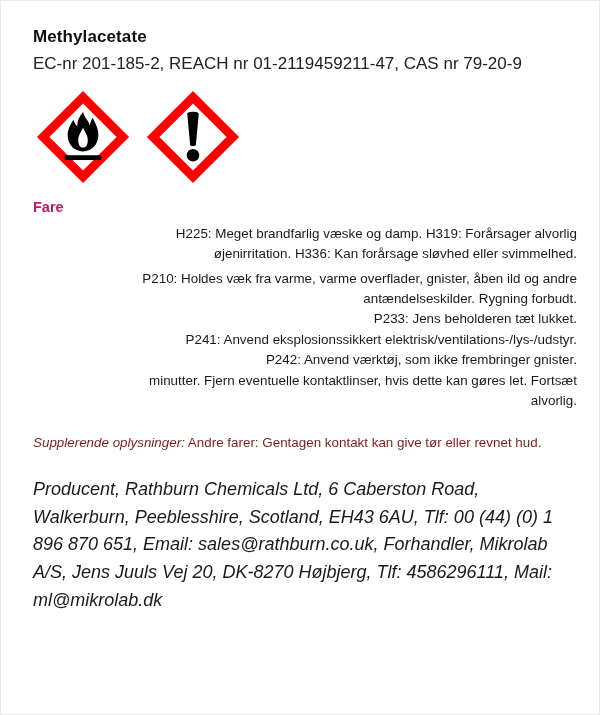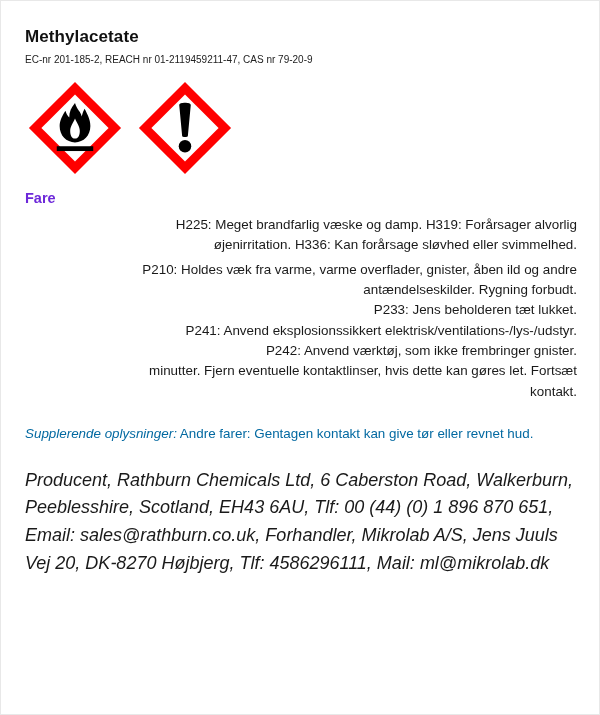--- a/index.html
+++ b/index.html
@@ -17,7 +17,7 @@
     border: 1px solid #e8e8e8;
   }
   .label-sheet {
-    padding: 26px 22px 0 24px;
+    padding: 26px 22px 0 32px;
     box-sizing: border-box;
     width: 100%;
     height: 100%;

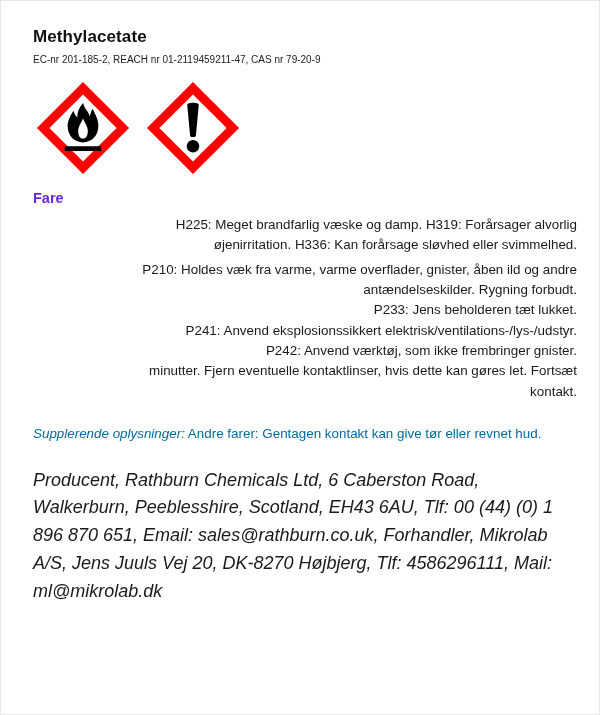--- a/index.html
+++ b/index.html
@@ -31,7 +31,7 @@
     line-height: 1.2;
   }
   .identifiers {
-    font-size: 10px;
+    font-size: 17px;
     color: #222222;
     margin: 0 0 14px 0;
     line-height: 1.3;

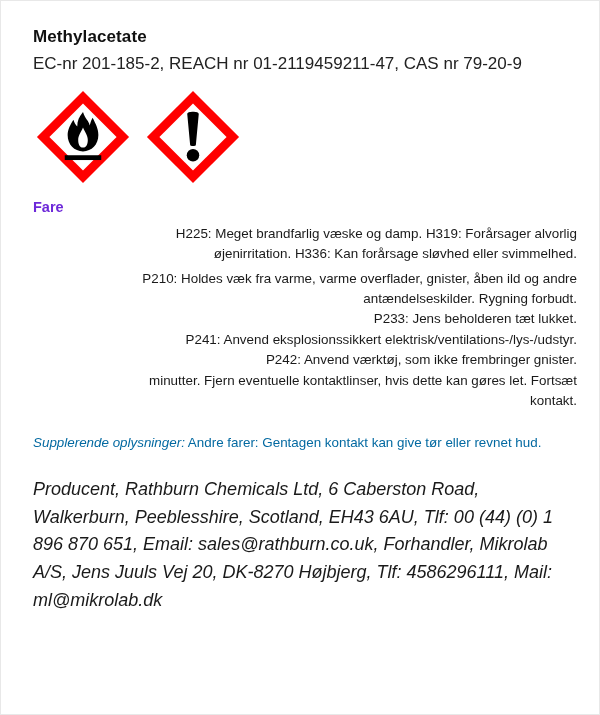--- a/index.html
+++ b/index.html
@@ -51,7 +51,7 @@
   .signal-word {
     font-size: 14.5px;
     font-weight: bold;
-    color: #6d28d9;
+    color: #be185d;
     margin: 2px 0 7px 0;
     line-height: 1.2;
   }

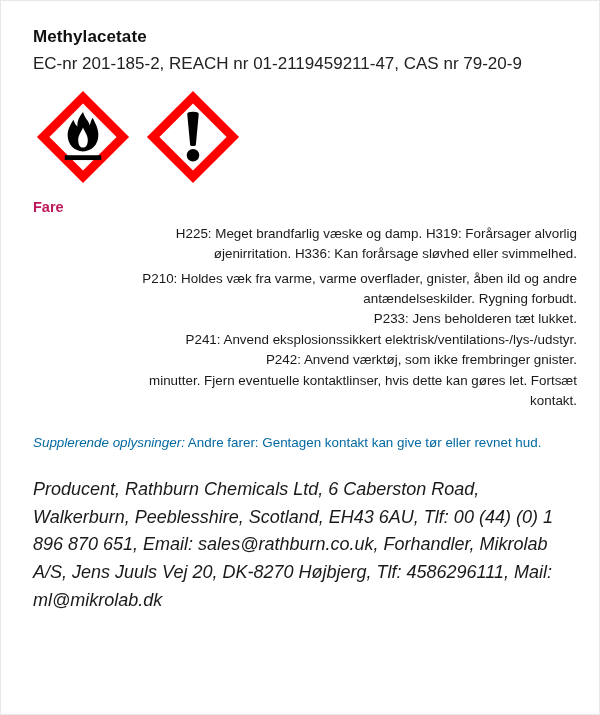--- a/index.html
+++ b/index.html
@@ -146,7 +146,7 @@
     <p class="statement">P241: Anvend eksplosionssikkert elektrisk/ventilations-/lys-/udstyr.</p>
     <p class="statement">P242: Anvend værktøj, som ikke frembringer gnister.</p>
     <p class="statement">minutter. Fjern eventuelle kontaktlinser, hvis dette kan gøres let. Fortsæt</p>
-    <p class="statement">kontakt.</p>
+    <p class="statement">alvorlig.</p>
   </div>
 
   <p class="supplementary"><span class="lead">Supplerende oplysninger:</span><span> Andre farer: Gentagen kontakt kan give tør eller revnet hud.</span></p>

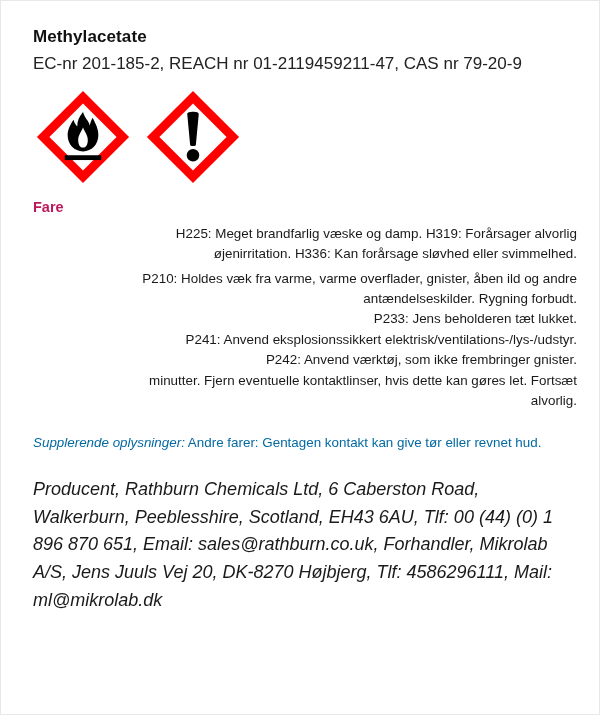--- a/index.html
+++ b/index.html
@@ -69,7 +69,7 @@
   .supplementary {
     font-size: 13.4px;
     line-height: 1.52;
-    color: #0369a1;
+    color: #7f1d1d;
     margin: 22px 0 0 0;
     max-width: 556px;
   }

